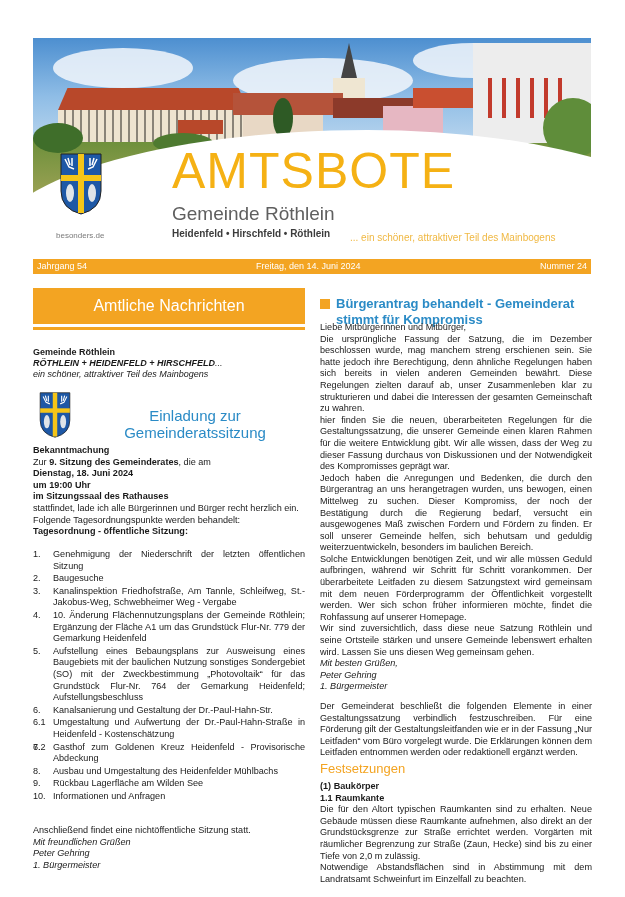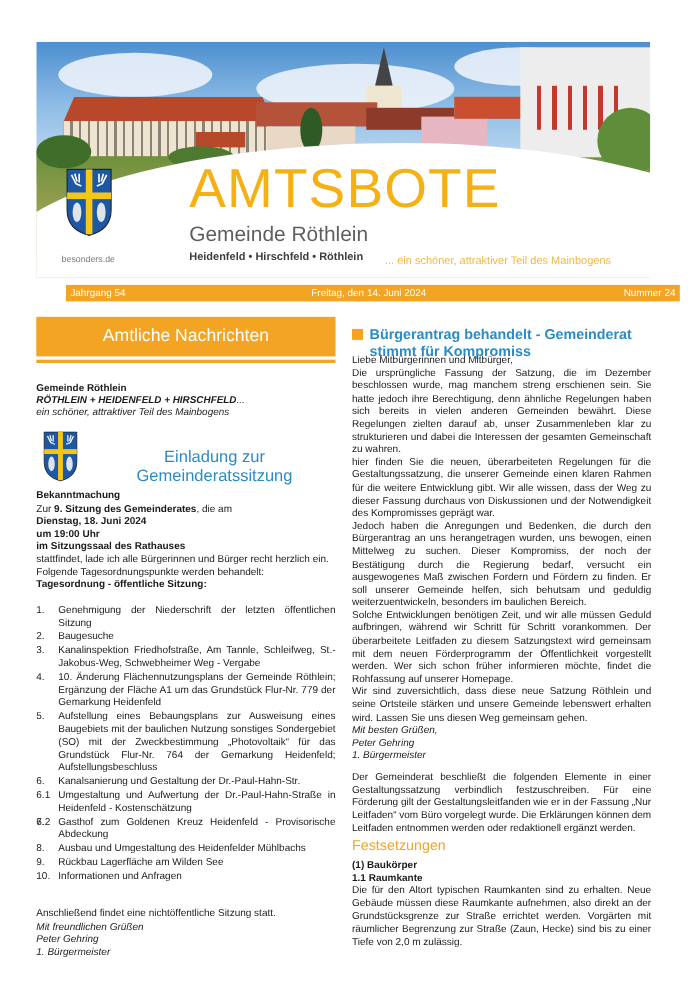--- a/index.html
+++ b/index.html
@@ -28,7 +28,7 @@
   .title-slogan { position:absolute; left:350px; top:232px; font-size:10px; color:#f0b842; }
 
   
-  .info-bar { position:absolute; left:33px; top:259px; width:558px; height:15px; background:#f3a422; color:#fff; font-size:9px;margin-left:27px; }
+  .info-bar { position:absolute; left:33px; top:259px; width:558px; height:15px; background:#f3a422; color:#fff; font-size:9px; }
   .info-bar span { position:absolute; top:2px; }
   .amtl-box { position:absolute; left:33px; top:288px; width:272px; height:36px; background:#f3a422; color:#fff; font-size:16px; text-align:center; line-height:36px; }
   .amtl-line { position:absolute; left:33px; top:327px; width:272px; height:3px; background:#f3a422; }

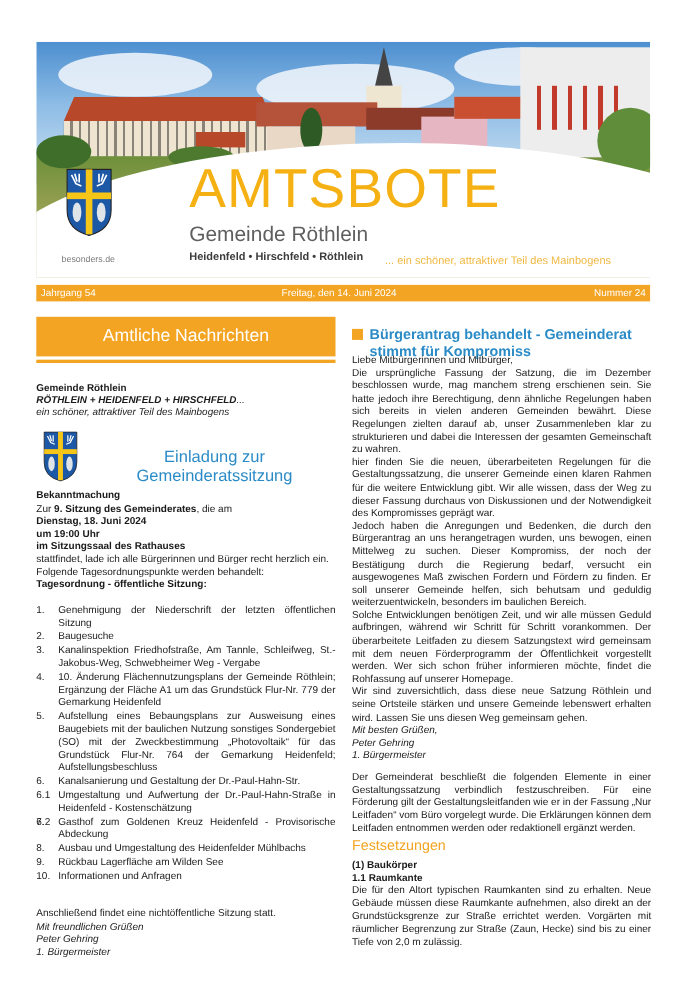--- a/index.html
+++ b/index.html
@@ -196,6 +196,7 @@
     <p class="b">(1) Baukörper</p>
     <p class="b">1.1 Raumkante</p>
     <p>Die für den Altort typischen Raumkanten sind zu erhalten. Neue Gebäude müssen diese Raumkante aufnehmen, also direkt an der Grundstücksgrenze zur Straße errichtet werden. Vorgärten mit räumlicher Begrenzung zur Straße (Zaun, Hecke) sind bis zu einer Tiefe von 2,0 m zulässig.</p>
+    <p>Notwendige Abstandsflächen sind in Abstimmung mit dem Landratsamt Schweinfurt im Einzelfall zu beachten.</p>
   </div>
 
 </div>

